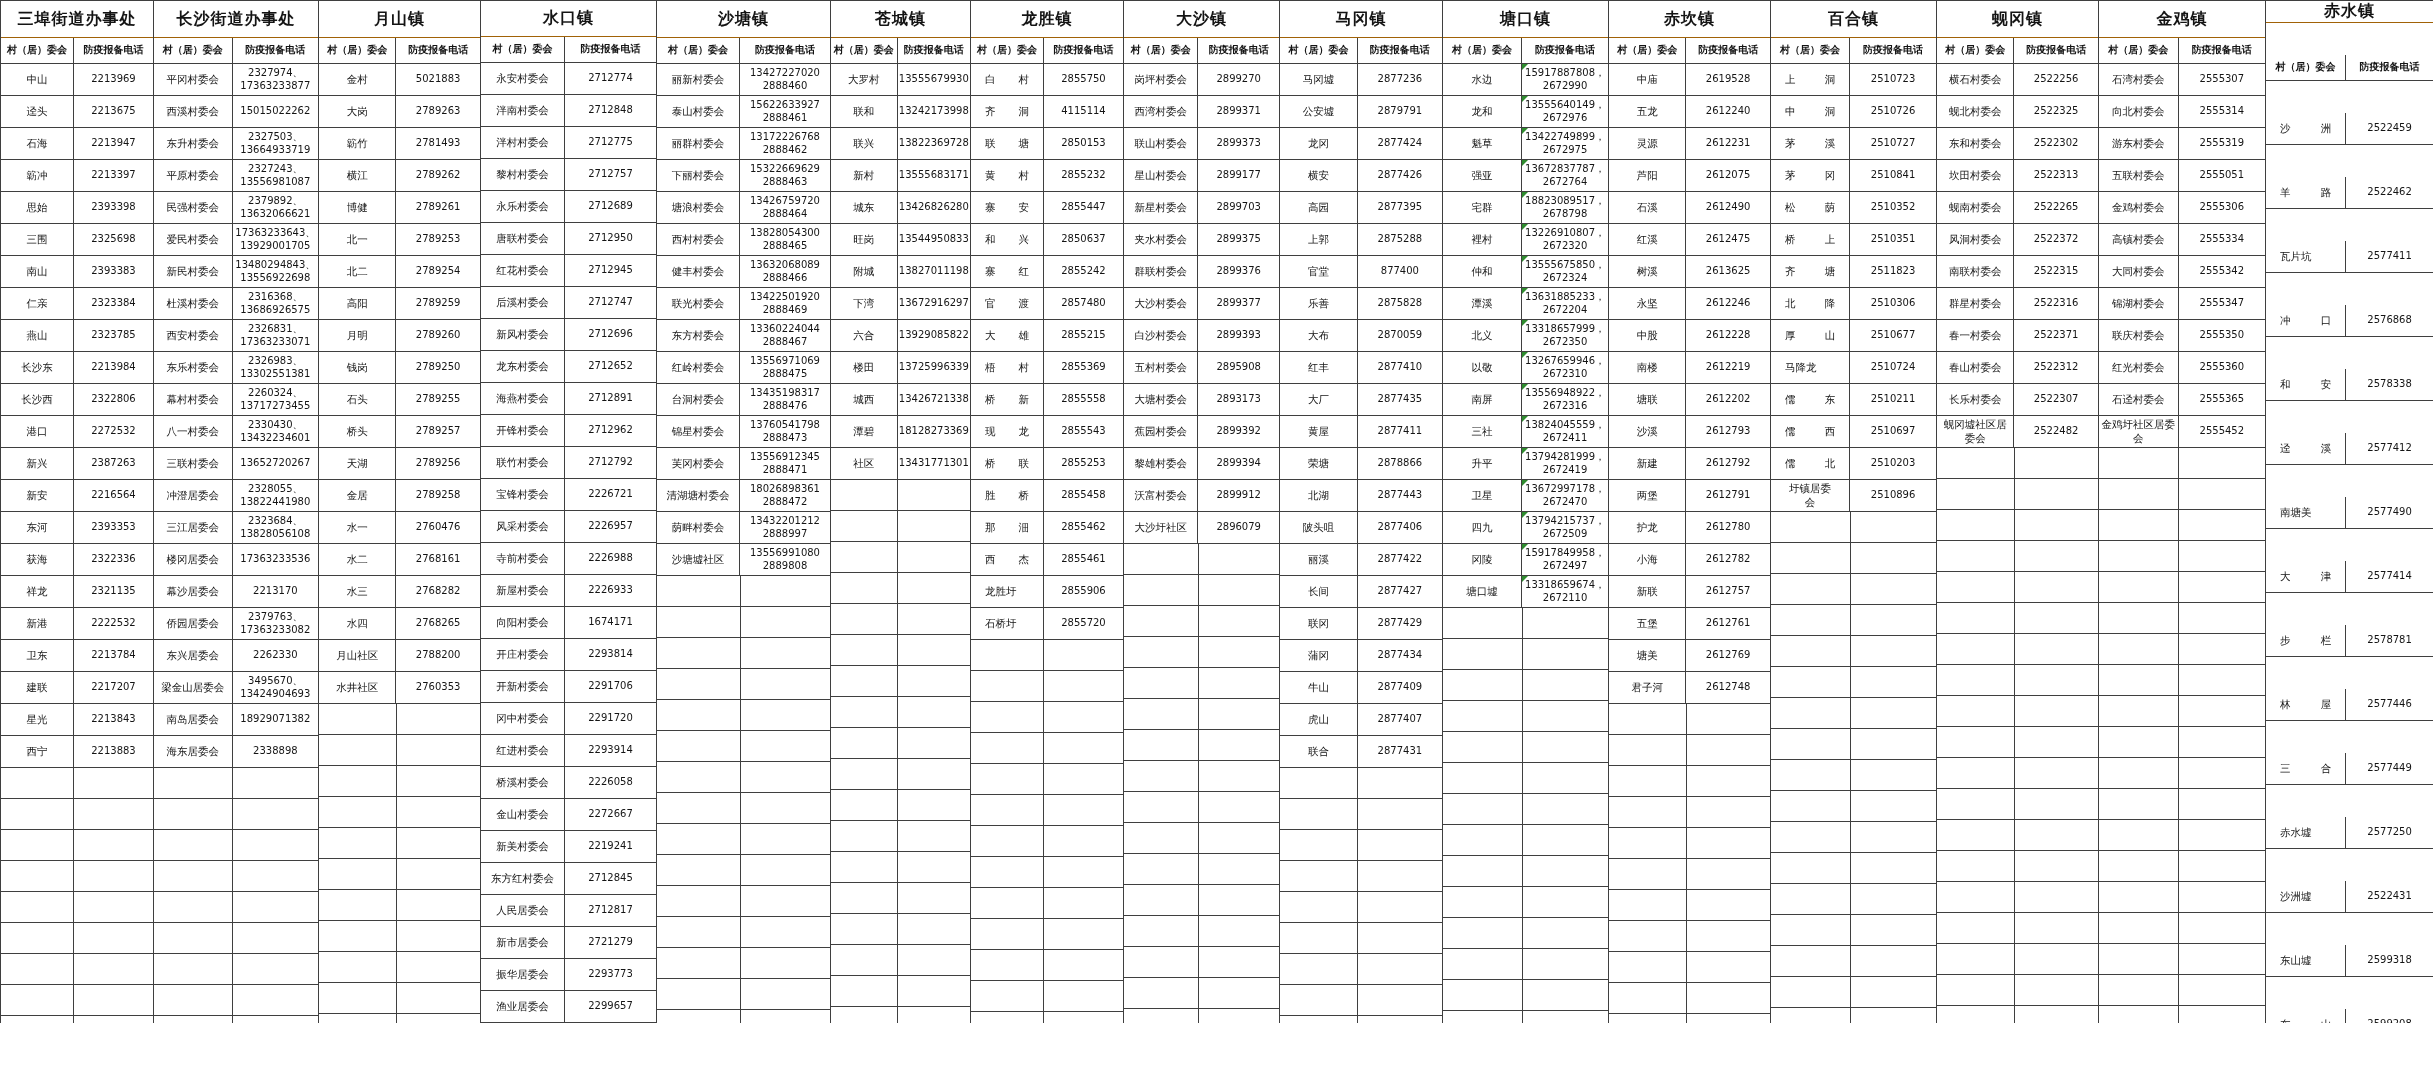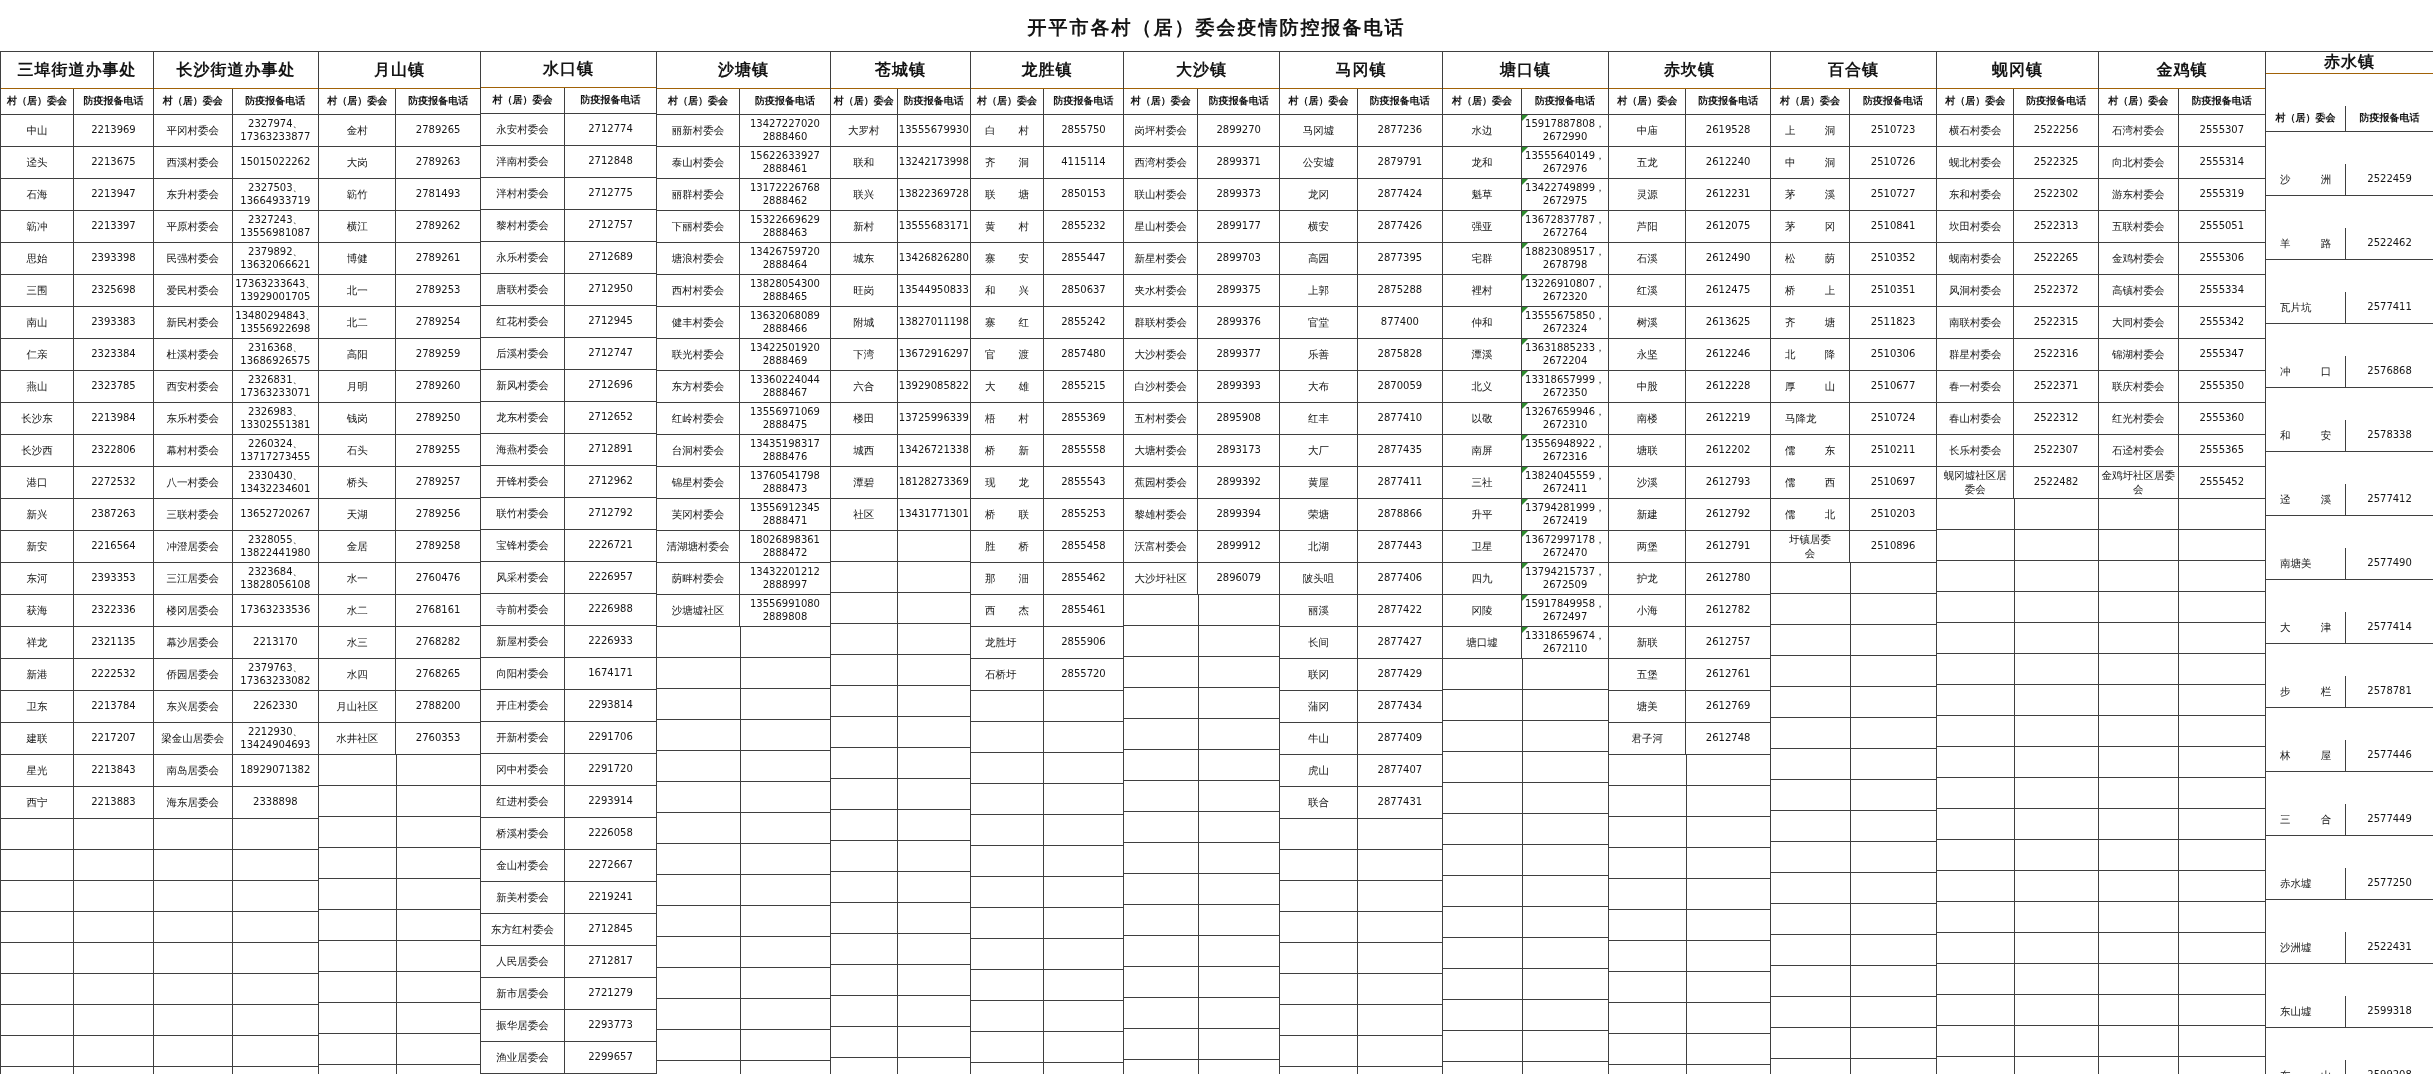--- a/index.html
+++ b/index.html
@@ -25,7 +25,6 @@
 <body>
 
 <div class="sheet">
-  <h1 class="page-title">开平市各村（居）委会疫情防控报备电话</h1>
   <div class="table">
       <div class="group" style="width: 153px;">
         <div class="town-header">三埠街道办事处</div>

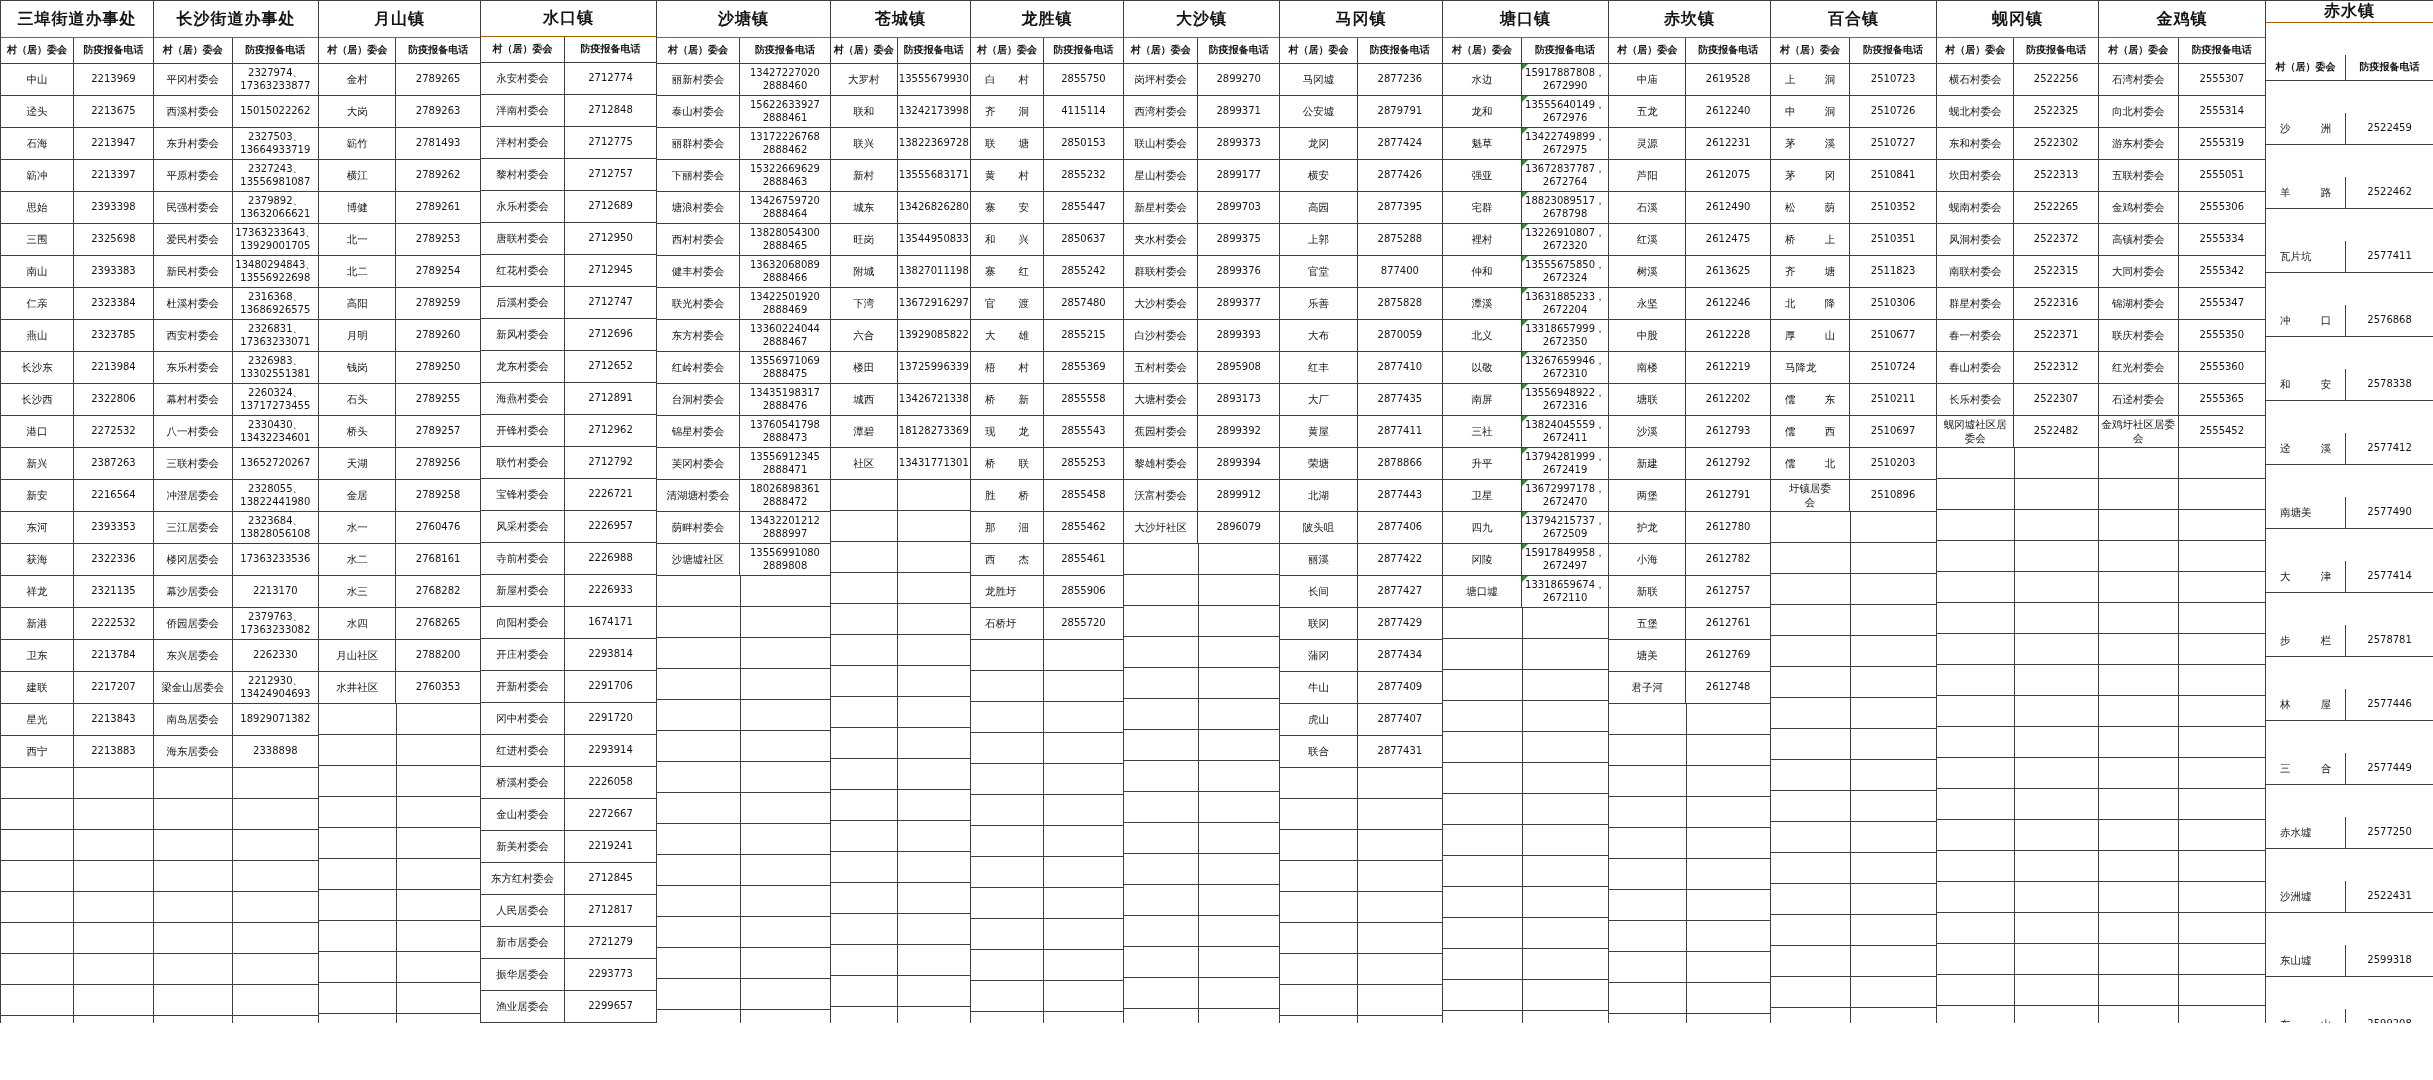--- a/index.html
+++ b/index.html
@@ -247,7 +247,7 @@
         </div>
         <div class="row">
           <div class="cell vcol name">金村</div>
-          <div class="cell pcol phone">2789265</div>
+          <div class="cell pcol phone">5021883</div>
         </div>
         <div class="row">
           <div class="cell vcol name">大岗</div>

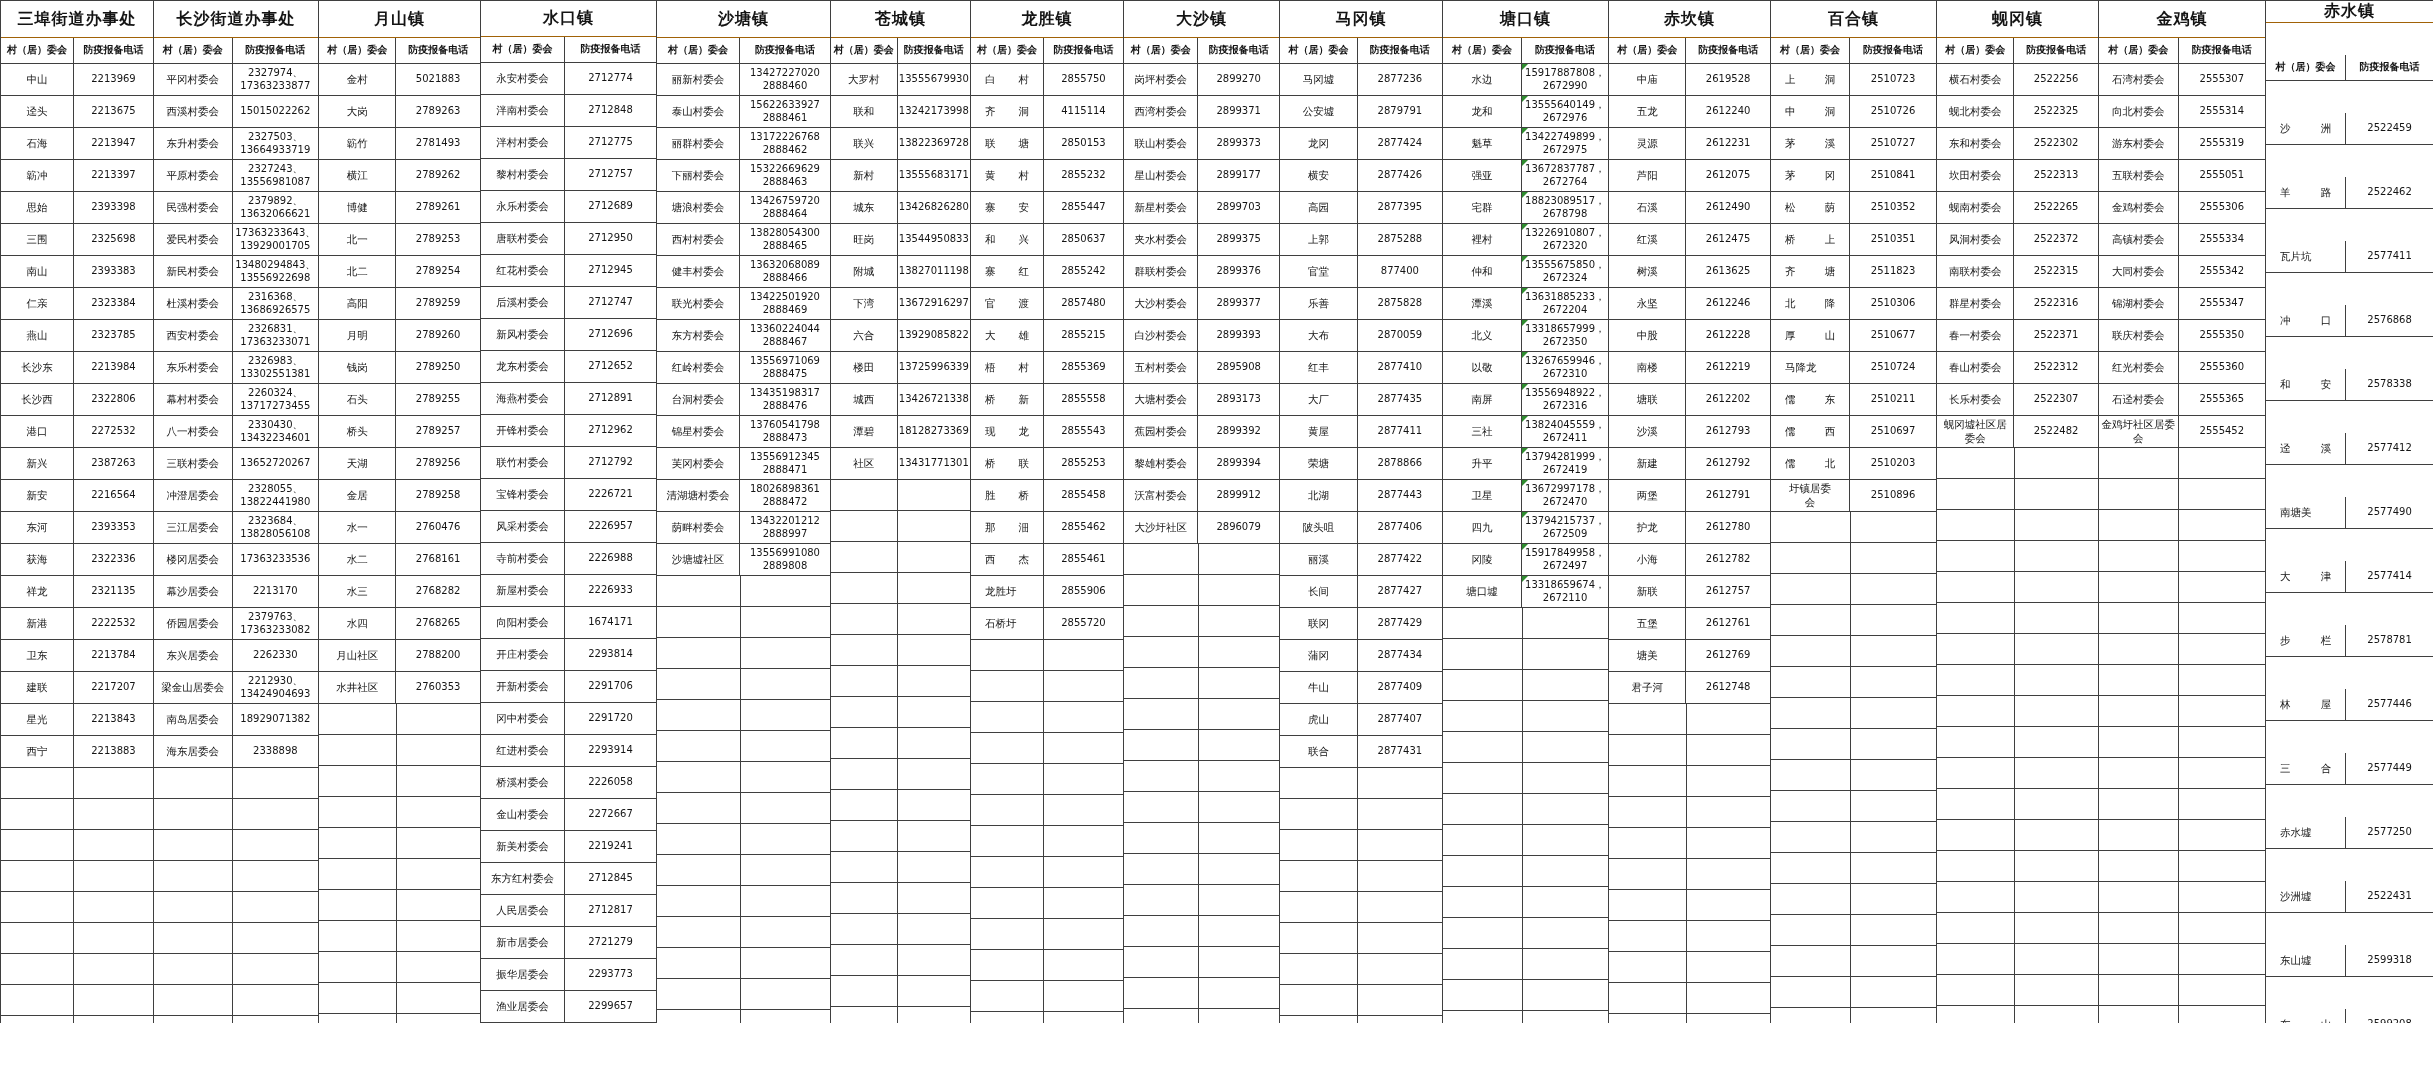--- a/index.html
+++ b/index.html
@@ -223,7 +223,7 @@
         </div>
         <div class="row">
           <div class="cell vcol name">梁金山居委会</div>
-          <div class="cell pcol phone">2212930、
+          <div class="cell pcol phone">3495670、
 13424904693</div>
         </div>
         <div class="row">

